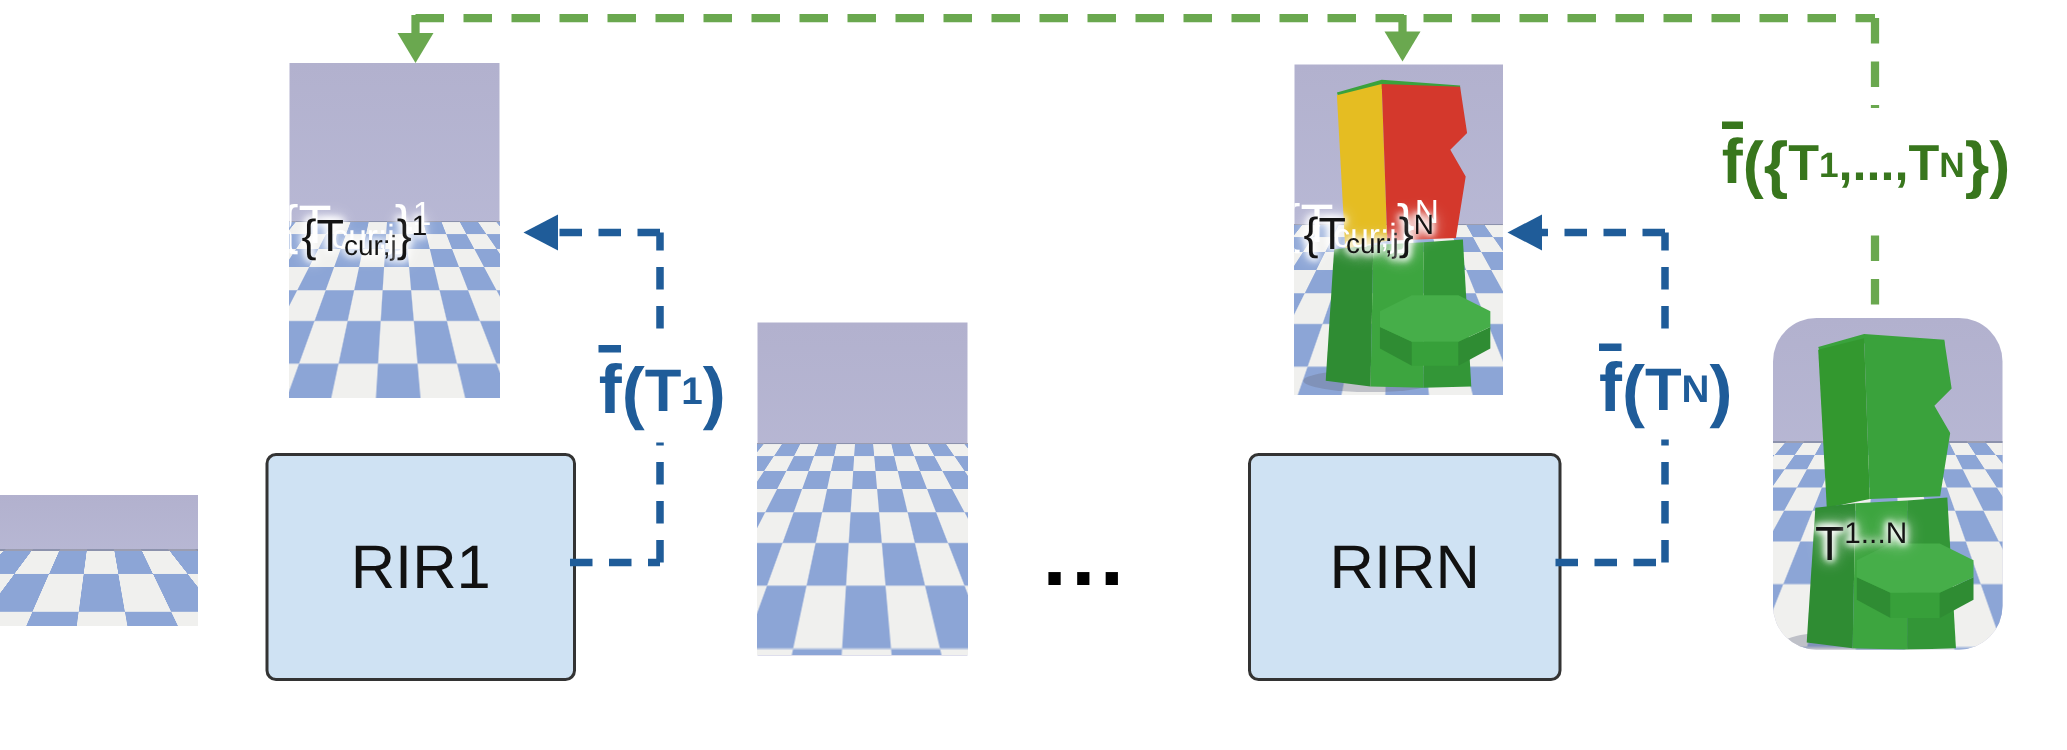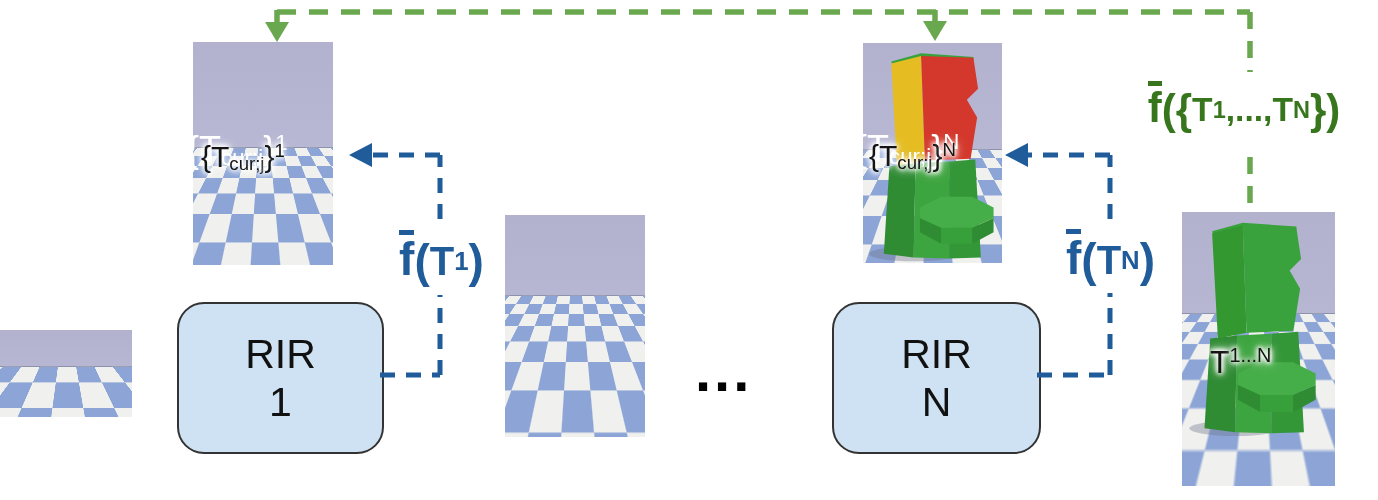--- a/index.html
+++ b/index.html
@@ -54,7 +54,7 @@
   
   .rir-box{
     position:absolute;z-index:20;background:#cfe2f3;border:2.5px solid #333;
-    border-radius:27px;display:flex;flex-direction:column;align-items:center;
+    border-radius:7px;display:flex;align-items:center;
     justify-content:center;font-size:41px;color:#111;line-height:1.18;
   }
   #rir1-box{left:177px;top:302px;width:203px;height:148px;}

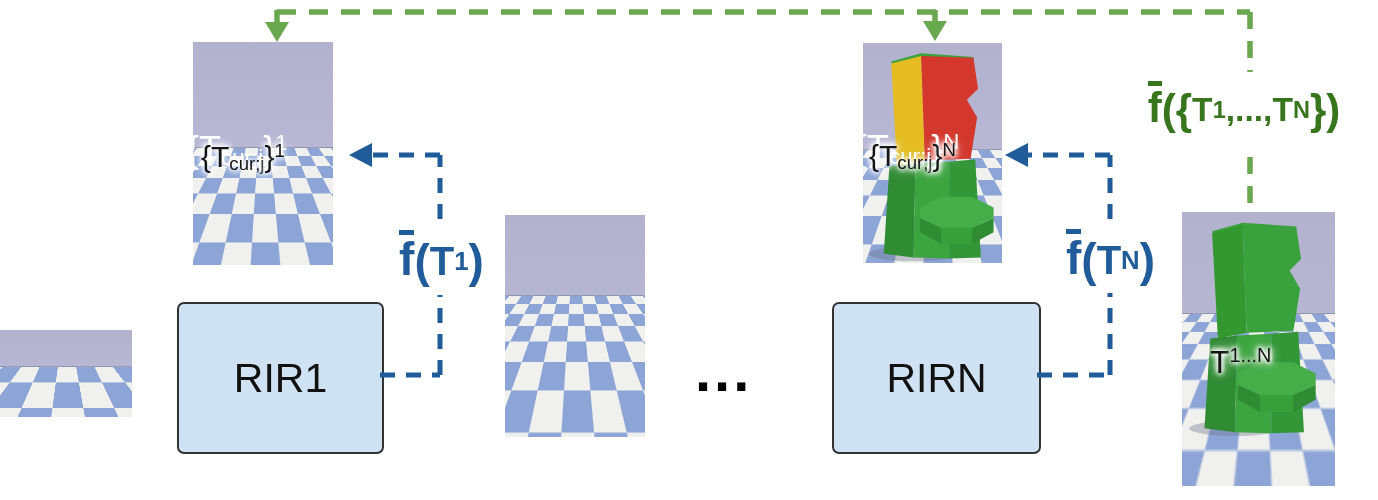--- a/index.html
+++ b/index.html
@@ -27,7 +27,7 @@
   #scene-stage1  {left:193px; top:42px; width:140px;height:223px;}
   #scene-t1      {left:505px; top:215px;width:140px;height:222px;}
   #scene-stageN  {left:863px; top:43px; width:139px;height:220px;}
-  #scene-combined{left:1182px;top:212px;width:153px;height:274px;}
+  #scene-combined{left:1182px;top:212px;width:153px;height:221px;border-radius:29px;}
   #scene-empty .floor{top:41%;}
   #scene-stage1 .floor{top:47%;}
   #scene-t1 .floor{top:36%;}

